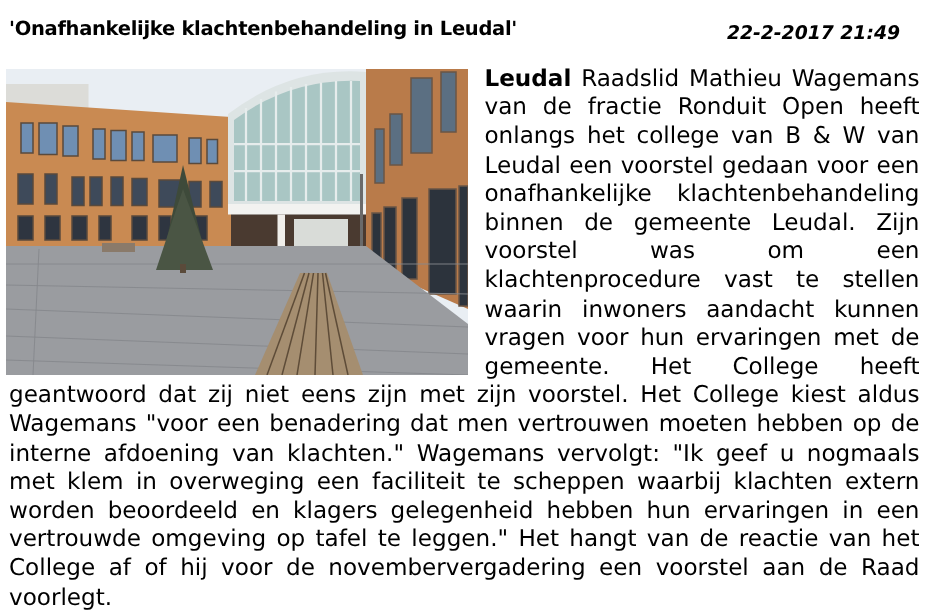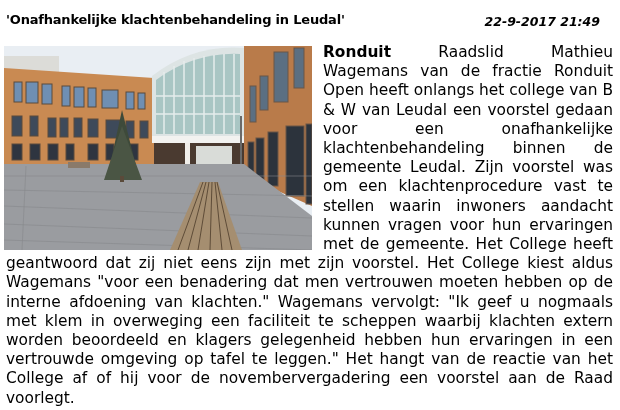--- a/index.html
+++ b/index.html
@@ -72,7 +72,7 @@
 
 <div class="header">
   <div class="title">'Onafhankelijke klachtenbehandeling in Leudal'</div>
-  <div class="date">22-9-2017 21:49</div>
+  <div class="date">22-2-2017 21:49</div>
 </div>
 
 <div class="photo">

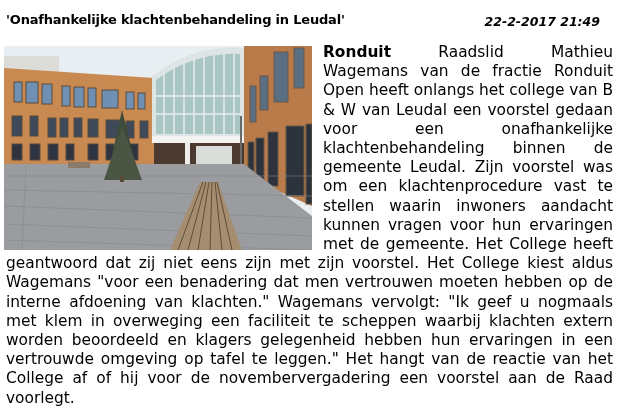--- a/index.html
+++ b/index.html
@@ -183,7 +183,7 @@
 
 <div class="article">
   <div class="float-spacer"></div>
-  <span class="dateline">Ronduit</span> 
+  <span class="dateline">Leudal</span> 
   <span>Raadslid Mathieu Wagemans van de fractie Ronduit Open heeft onlangs het college van B &amp; W van Leudal een voorstel gedaan voor een onafhankelijke klachtenbehandeling binnen de gemeente Leudal. Zijn voorstel was om een klachtenprocedure vast te stellen waarin inwoners aandacht kunnen vragen voor hun ervaringen met de gemeente. Het College heeft geantwoord dat zij niet eens zijn met zijn voorstel. Het College kiest aldus Wagemans "voor een benadering dat men vertrouwen moeten hebben op de interne afdoening van klachten." Wagemans vervolgt: "Ik geef u nogmaals met klem in overweging een faciliteit te scheppen waarbij klachten extern worden beoordeeld en klagers gelegenheid hebben hun ervaringen in een vertrouwde omgeving op tafel te leggen." Het hangt van de reactie van het College af of hij voor de novembervergadering een voorstel aan de Raad voorlegt.</span>
 </div>
 

